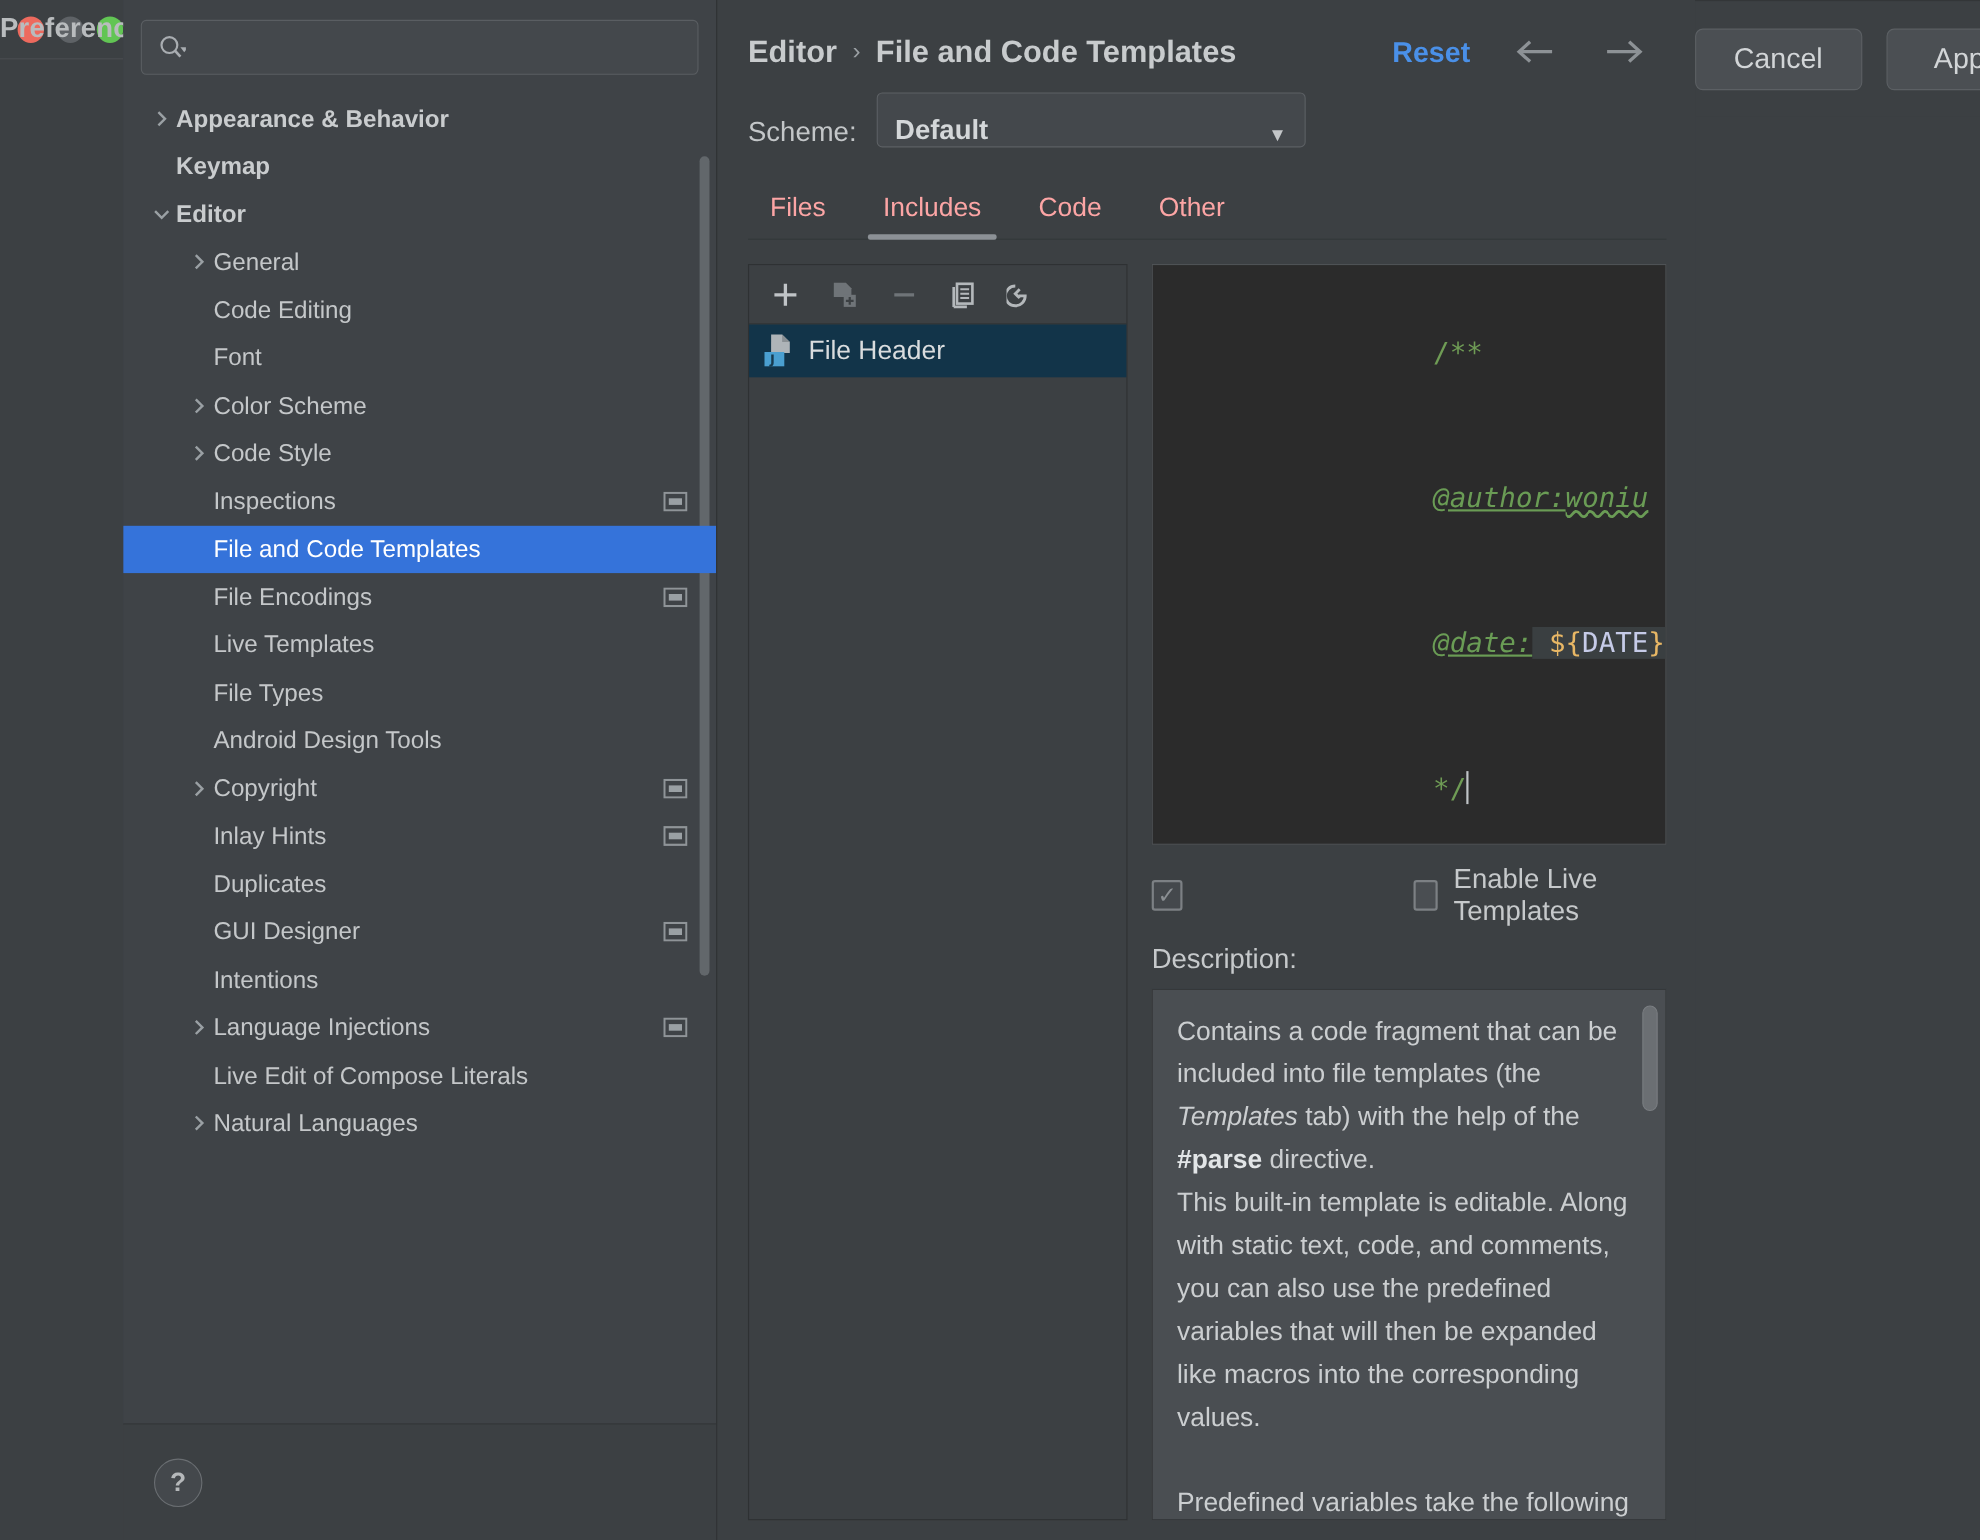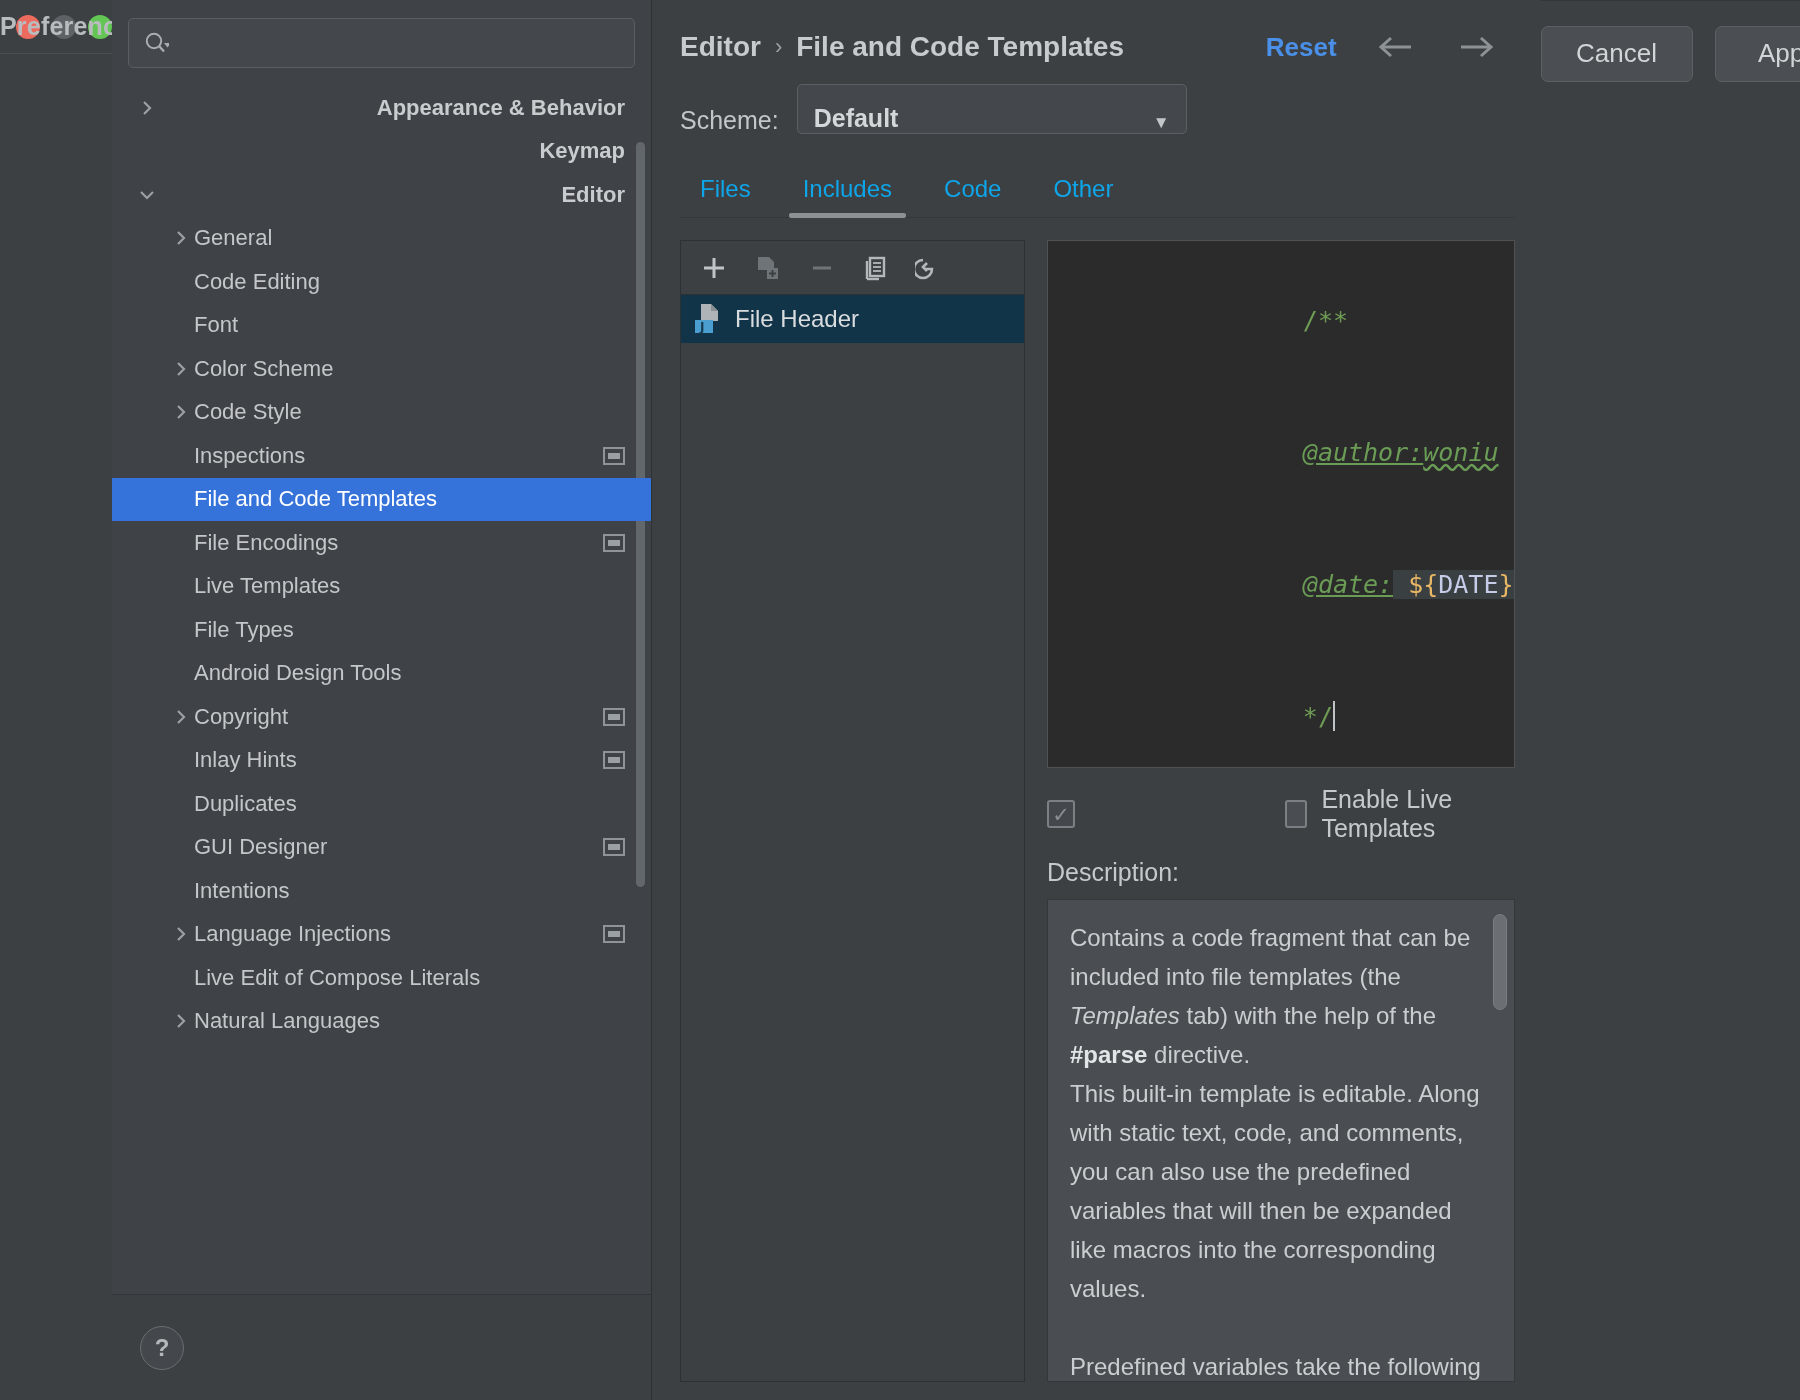--- a/index.html
+++ b/index.html
@@ -77,7 +77,7 @@
     justify-content: center; color: #9aa0a4; font-size: 17px;
   }
   .chev svg { display:block; }
-  .indent-0 { padding-left: 22px; justify-content: space-between; }
+  .indent-0 { padding-left: 22px; }
   .indent-1 { padding-left: 56px; }
   .lbl { color: inherit; }
   .badge-icon { margin-left: auto; display: flex; align-items: center; }

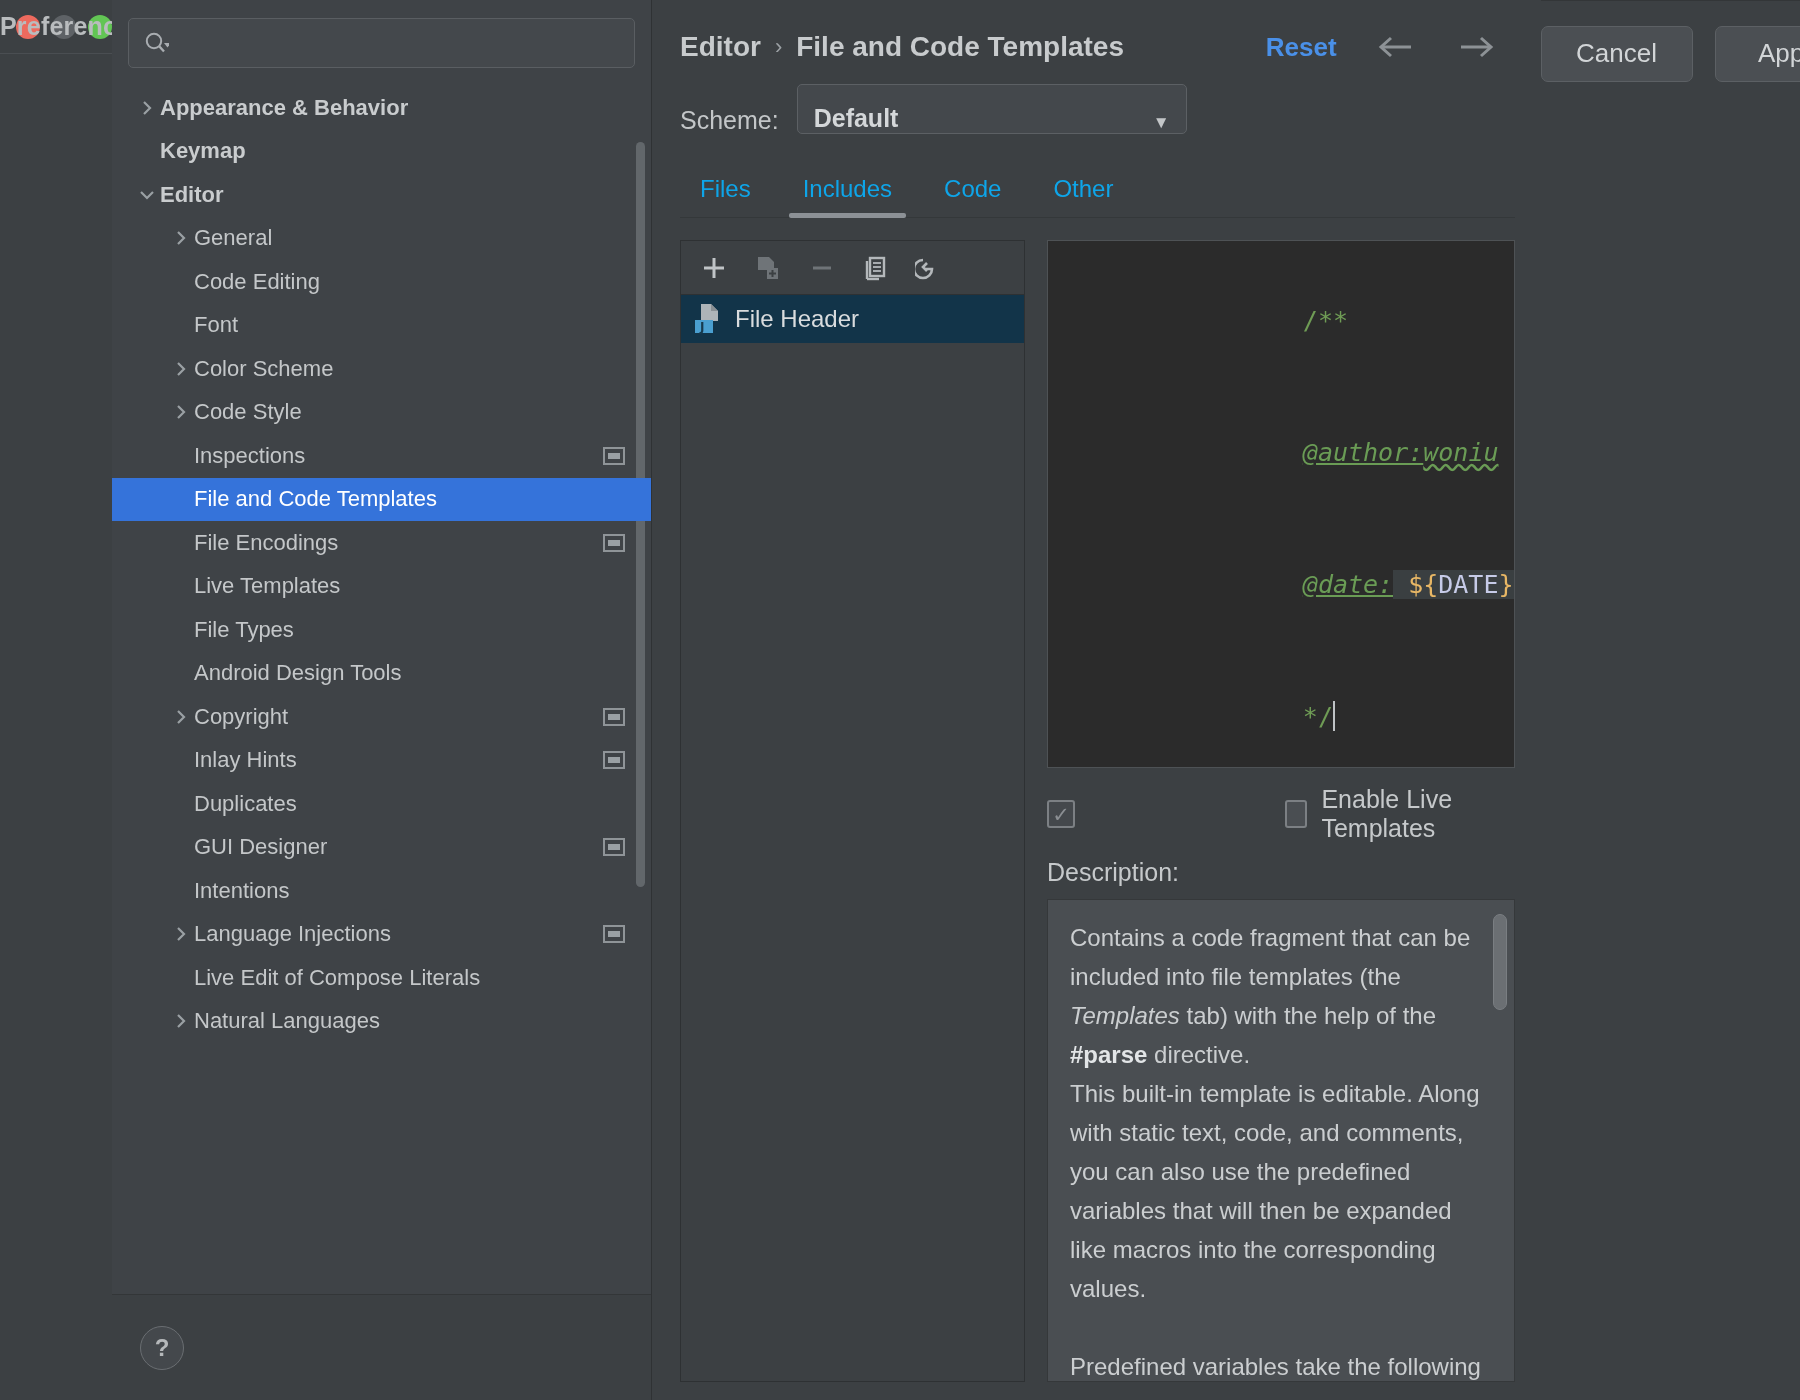--- a/index.html
+++ b/index.html
@@ -130,7 +130,7 @@
     border-bottom: 1px solid #34383a; margin-top: 14px;
   }
   .tab {
-    font-size: 24px; color: #0ea5e9; padding: 0 20px 14px 20px;
+    font-size: 24px; color: #fca5a5; padding: 0 20px 14px 20px;
     margin-right: 12px; position: relative;
   }
   .tab.active::after {

